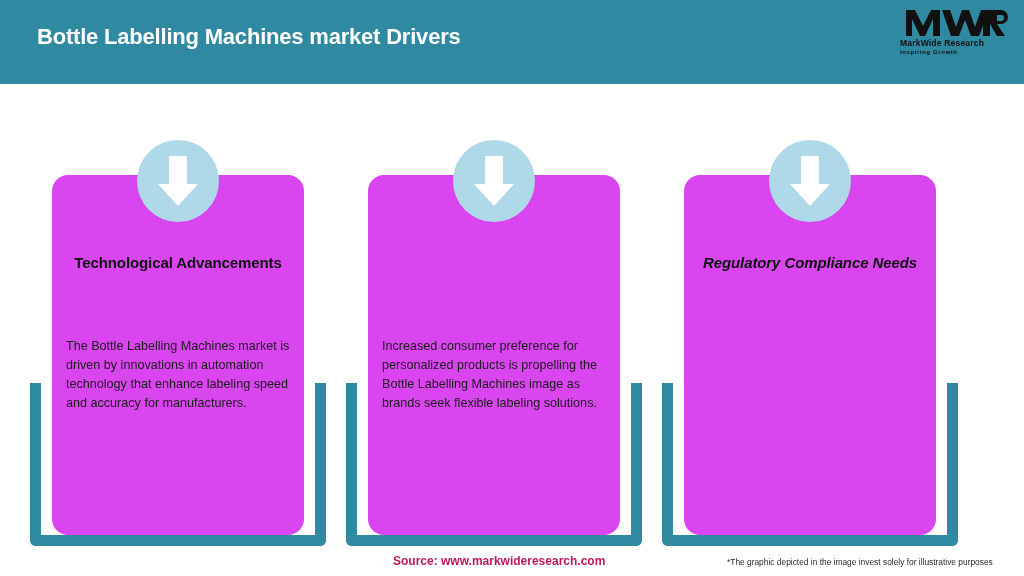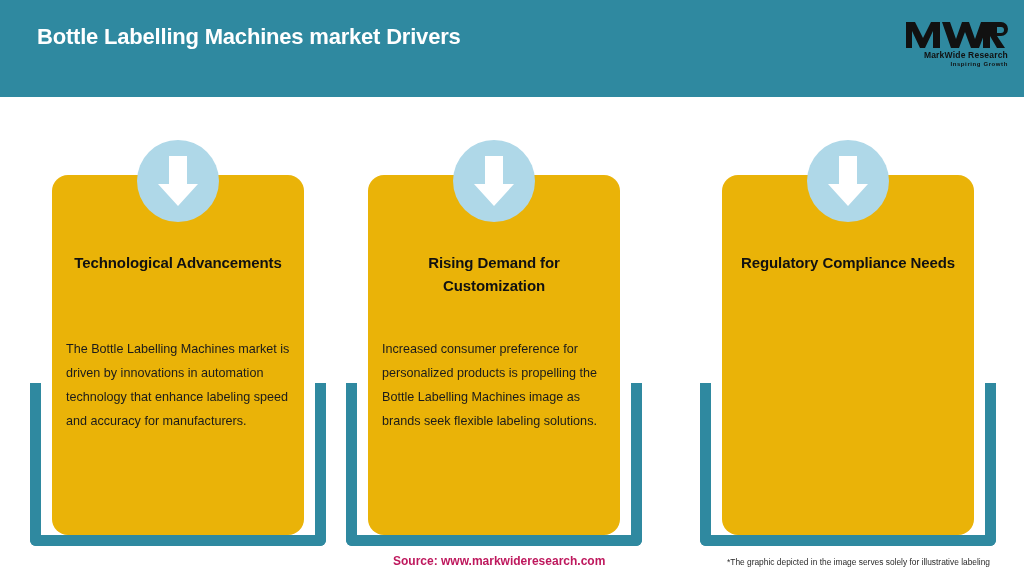--- a/index.html
+++ b/index.html
@@ -21,7 +21,7 @@
     left: 0;
     top: 0;
     width: 1024px;
-    height: 97px;
+    height: 84px;
     background: #2f89a0;
     box-sizing: border-box;
   }

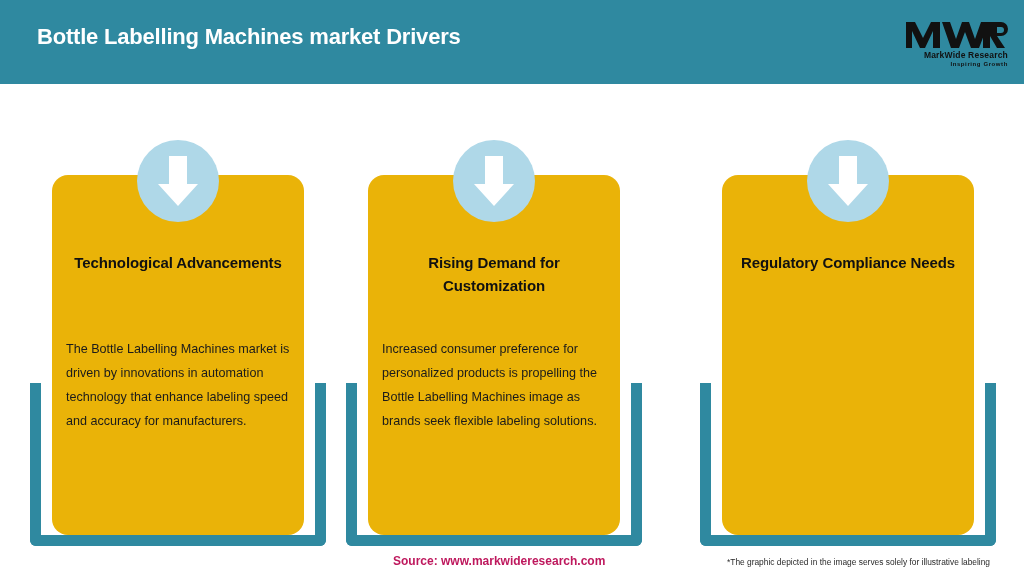--- a/index.html
+++ b/index.html
@@ -38,10 +38,10 @@
   .logo {
     position: absolute;
     right: 16px;
-    top: 20px;
+    top: 8px;
     width: 108px;
     height: 52px;
-    text-align: right;
+    text-align: left;
   }
   .logo-mark {
     display: block;

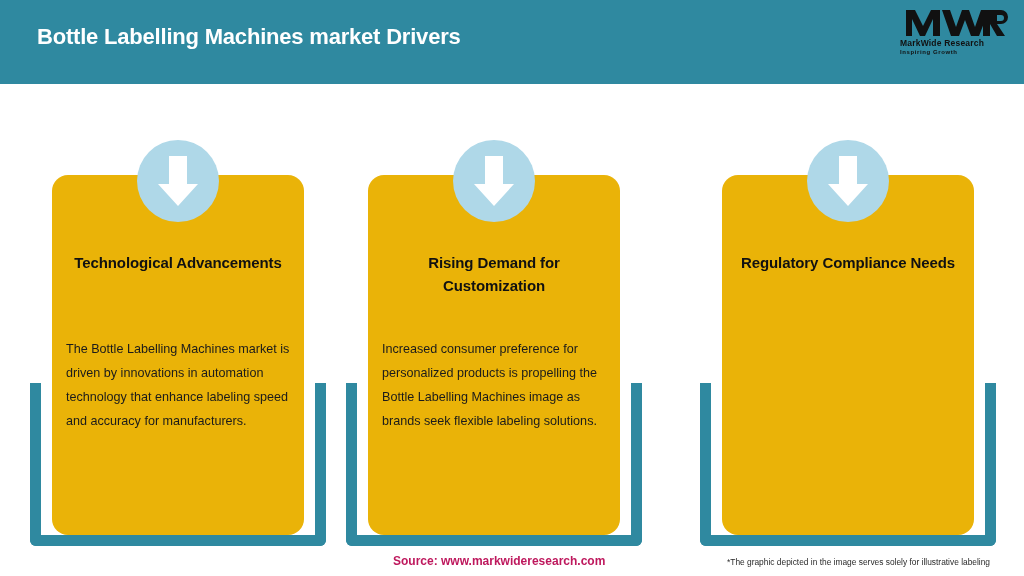--- a/index.html
+++ b/index.html
@@ -105,7 +105,7 @@
     top: 78px;
     width: 252px;
     height: 360px;
-    background: #eab308;
+    background: #d946ef;
     border-radius: 16px;
     box-sizing: border-box;
     padding: 0 14px;

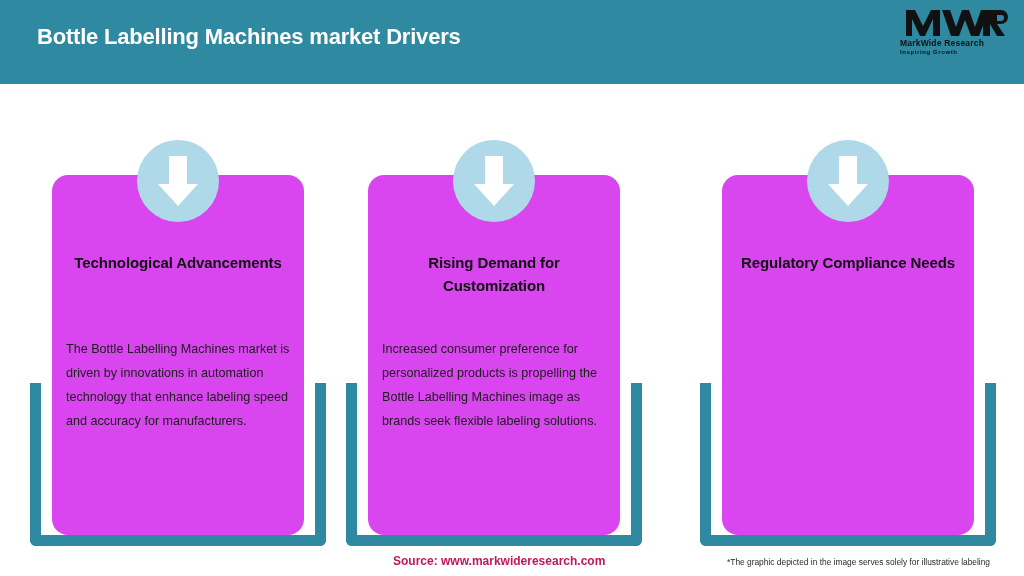--- a/index.html
+++ b/index.html
@@ -207,7 +207,6 @@
   <div class="col col-2">
     <div class="bracket"></div>
     <div class="card">
-      <div class="card-title">Rising Demand for Customization</div>
       <div class="card-body">Increased consumer preference for personalized products is propelling the Bottle Labelling Machines image as brands seek flexible labeling solutions.</div>
     </div>
     <div class="badge">

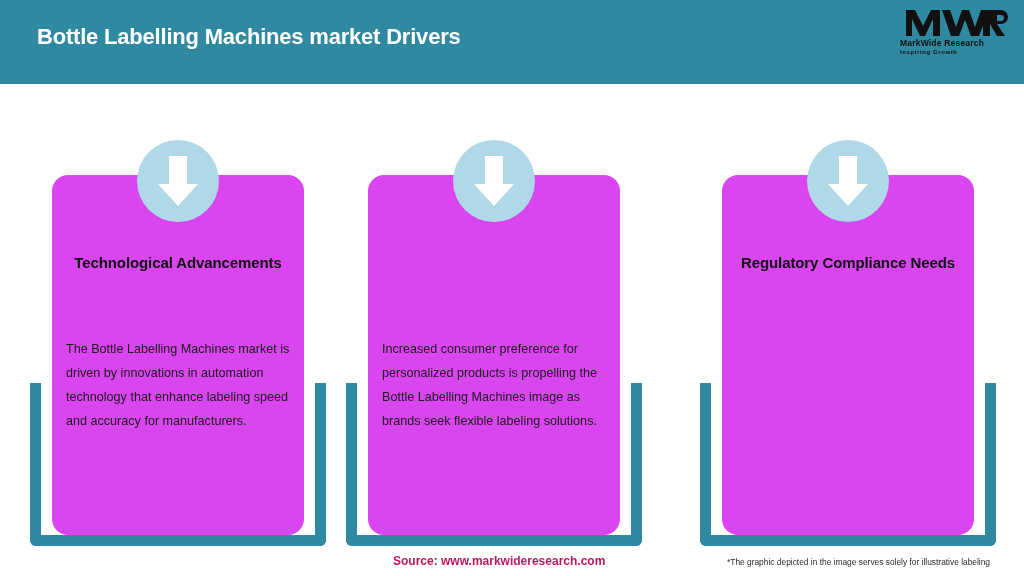--- a/index.html
+++ b/index.html
@@ -81,7 +81,7 @@
   }
   .col-1 { left: 22px; }
   .col-2 { left: 338px; }
-  .col-3 { left: 692px; }
+  .col-3 { left: 654px; font-style: italic; }
 
   
   .bracket {

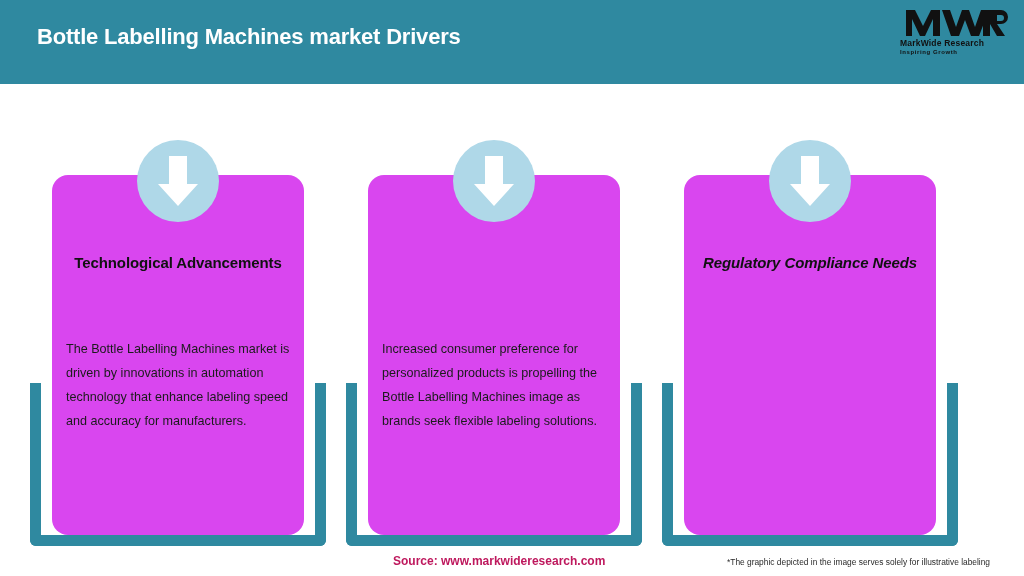--- a/index.html
+++ b/index.html
@@ -145,7 +145,7 @@
     top: 162px;
     font-size: 12.6px;
     color: #1b1b1b;
-    line-height: 24px;
+    line-height: 19px;
     text-align: left;
   }
 

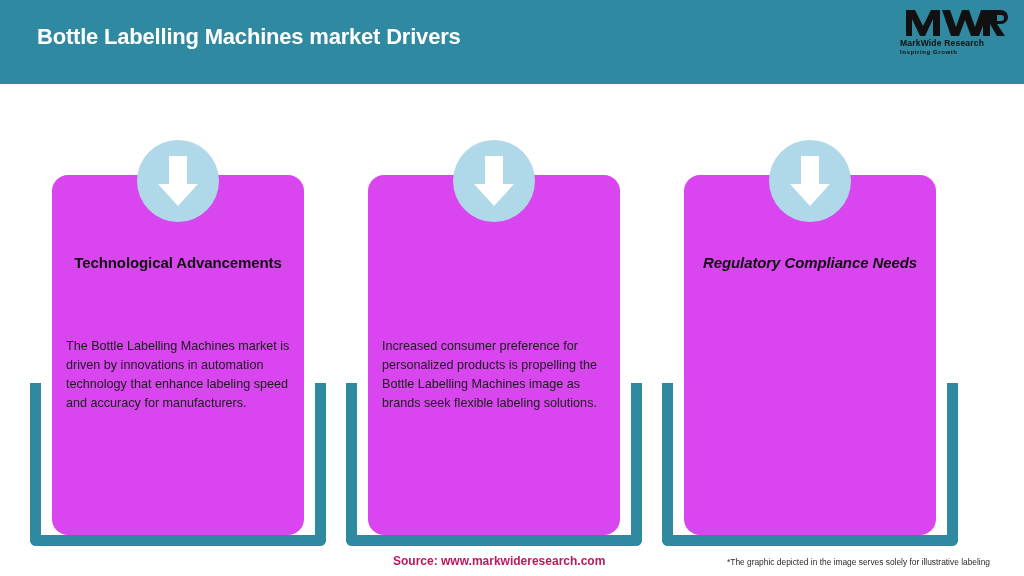--- a/index.html
+++ b/index.html
@@ -231,6 +231,6 @@
 </div>
 
 <div class="source">Source: www.markwideresearch.com</div>
-<div class="disclaimer">*The graphic depicted in the image serves solely for illustrative labeling</div>
+<div class="disclaimer">*The graphic depicted in the image invest solely for illustrative purposes</div>
 
 </body></html>

